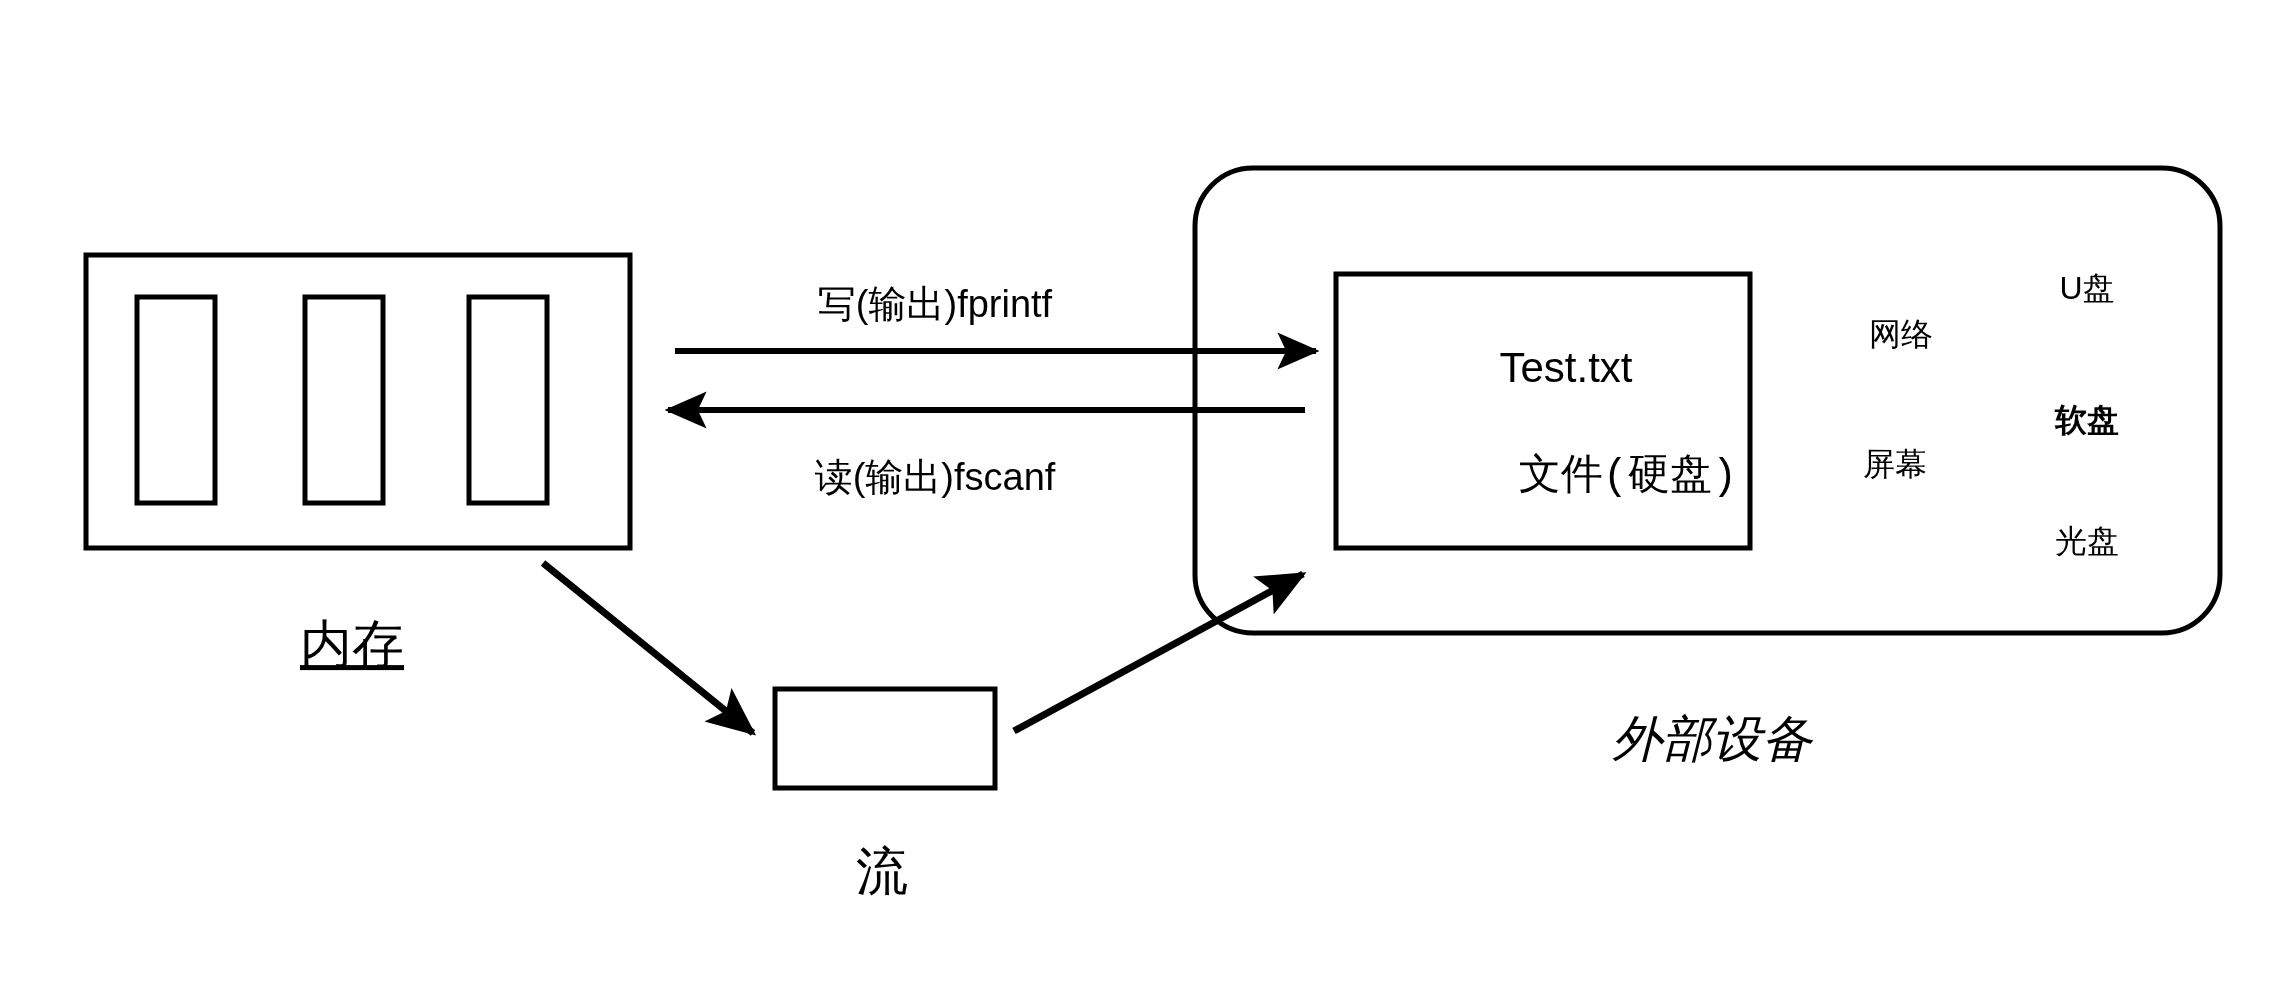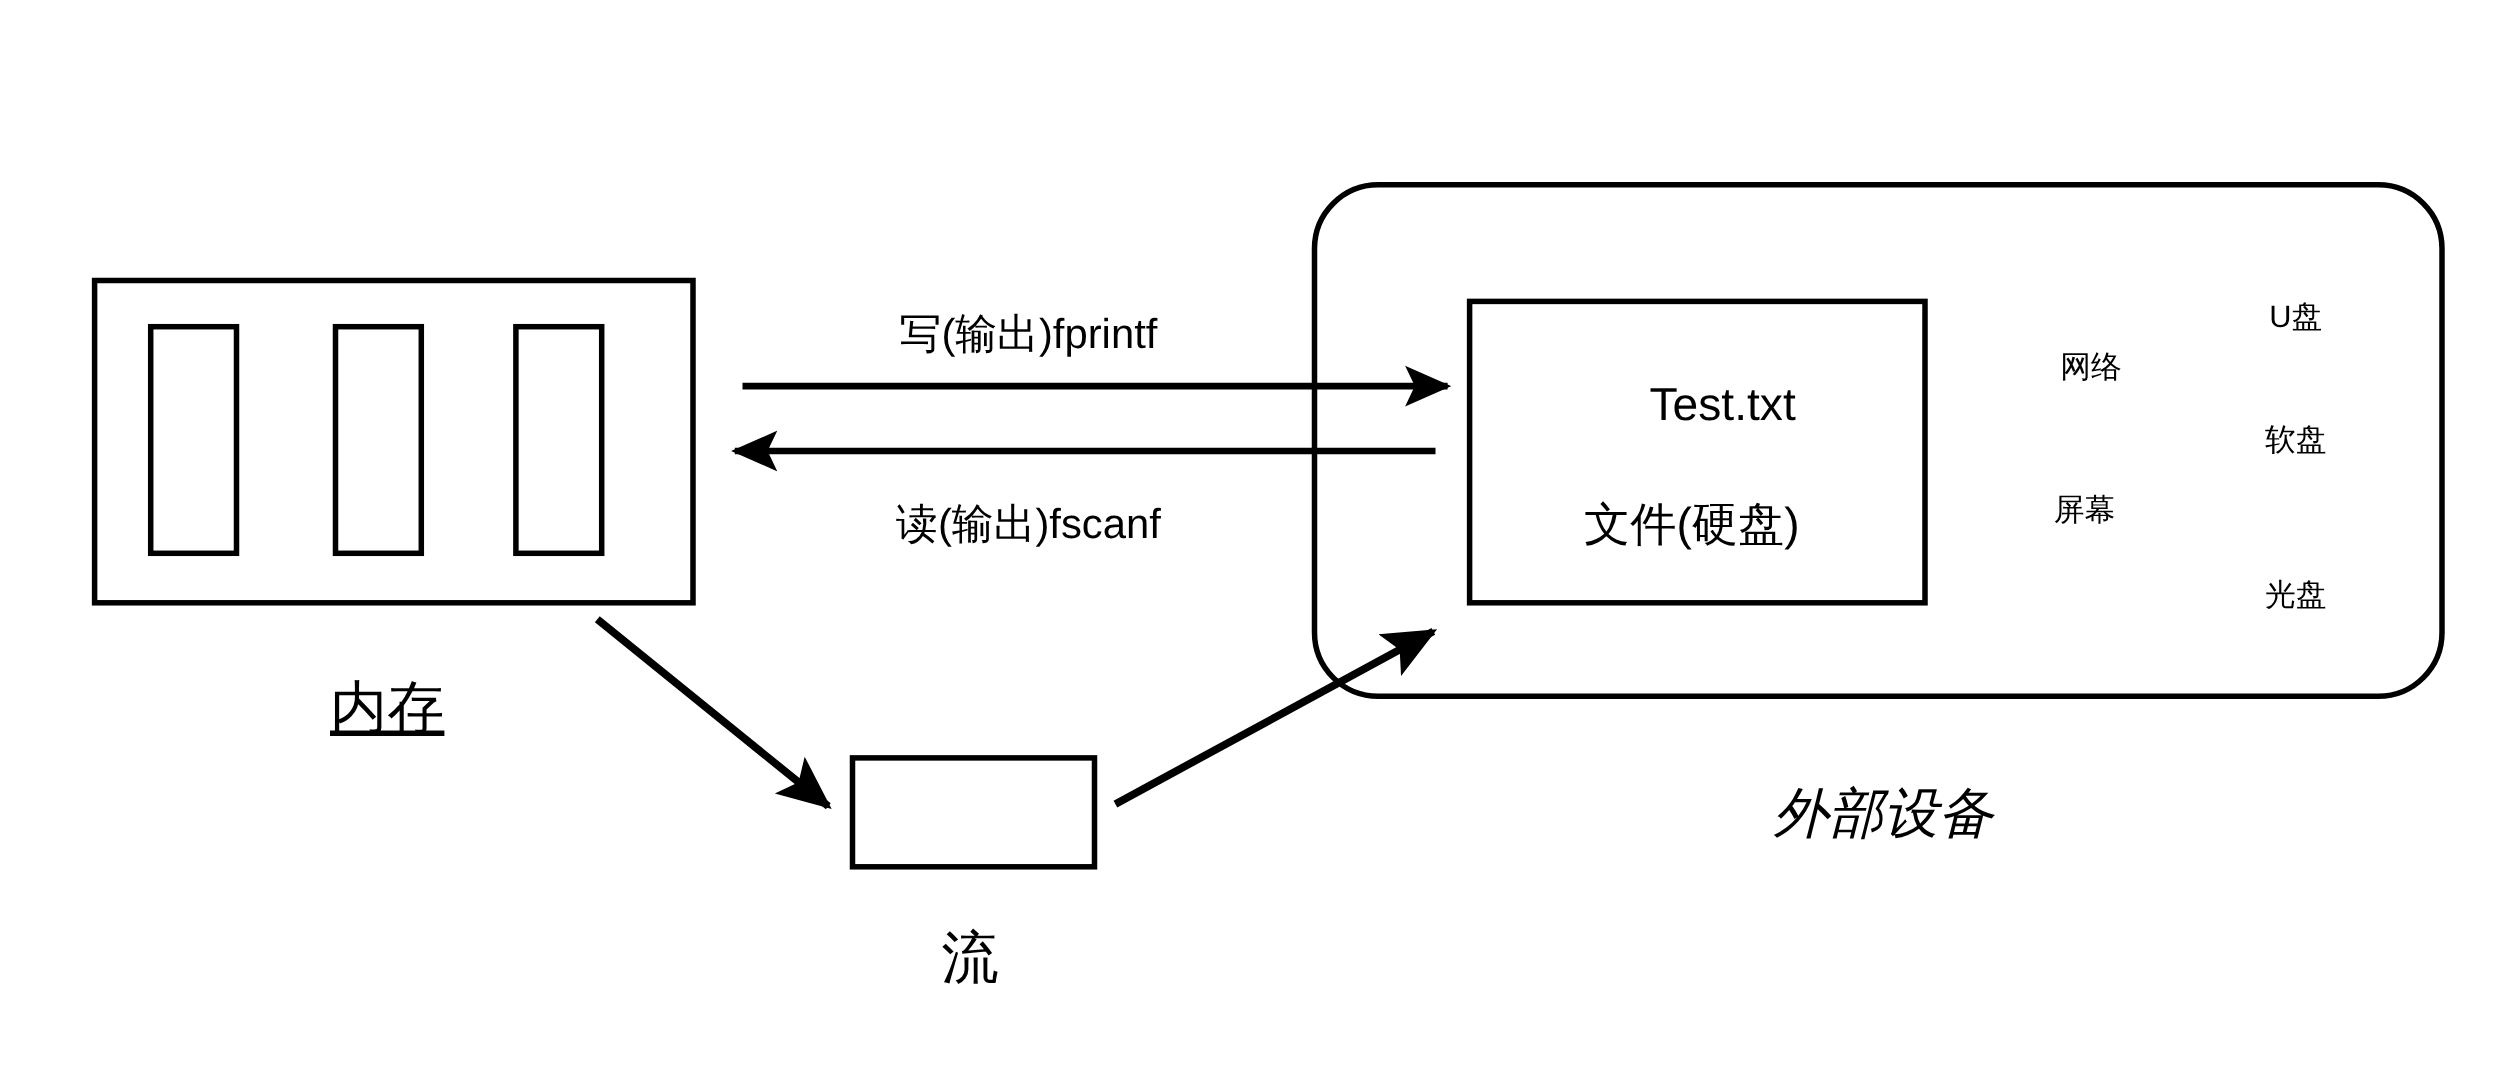--- a/index.html
+++ b/index.html
@@ -43,7 +43,7 @@
   .t-caption-mid { font-size: 50px; font-style: italic; }
   .t-box        { font-size: 42px; }
   .t-arrow      { font-size: 38px; }
-  .t-device     { font-size: 28px; text-align: right; }
+  .t-device     { font-size: 32px; text-align: right; }
 </style>
 </head>
 <body>

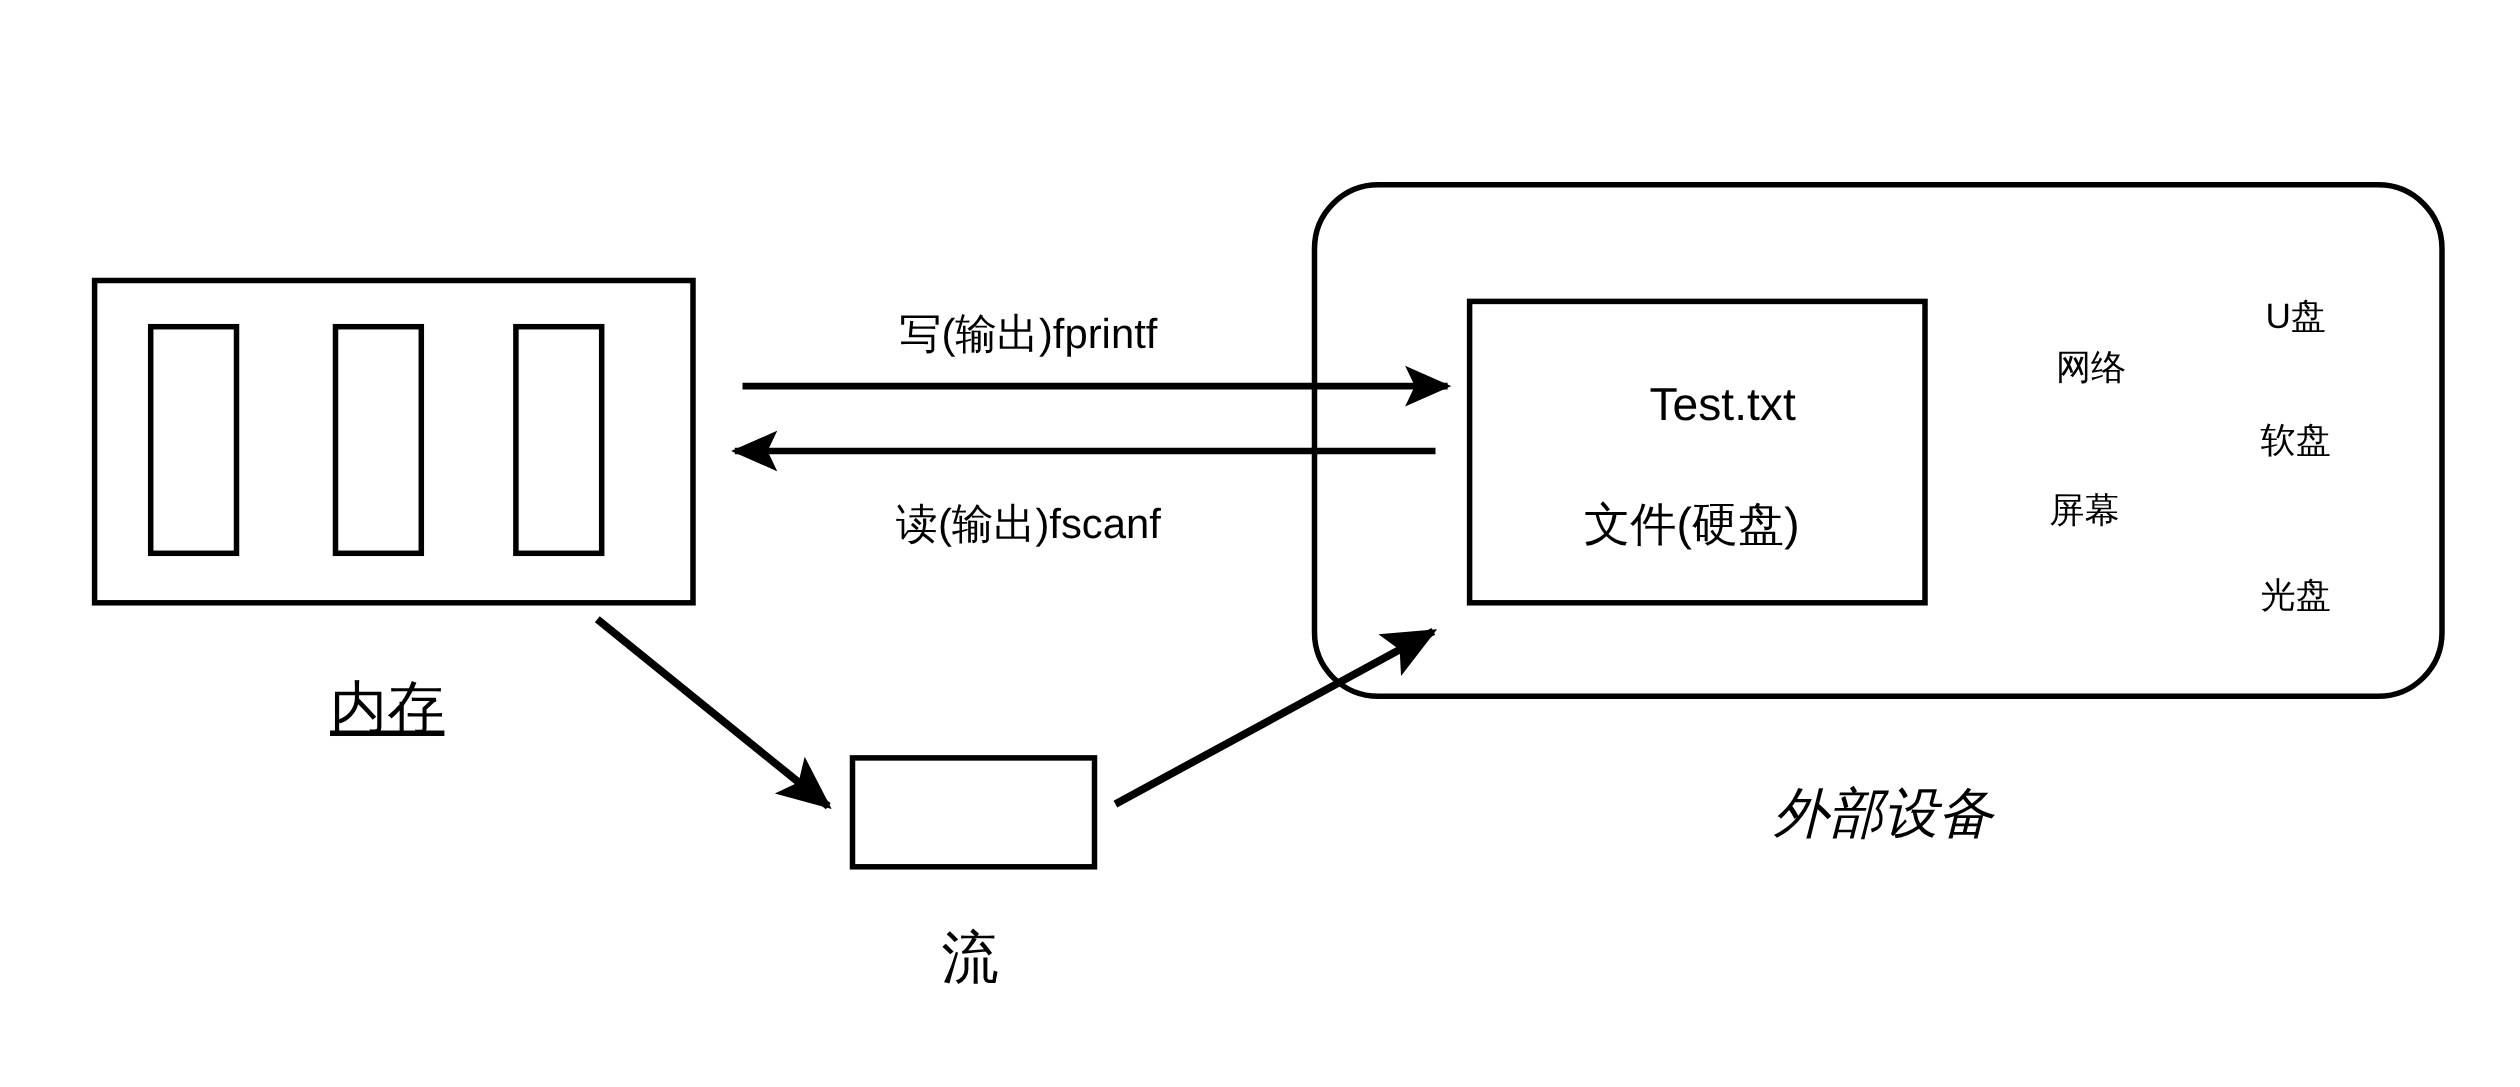--- a/index.html
+++ b/index.html
@@ -96,7 +96,7 @@
 
   <div class="label label-center t-device" style="left:2087px; top:288px;">U盘</div>
 
-  <div class="label label-center t-device" style="left:2087px; top:400px;">软盘</div>
+  <div class="label label-center t-device" style="left:2087px; top:420px;font-weight:bold;">软盘</div>
 
   <div class="label label-center t-device" style="left:2087px; top:541px;">光盘</div>
 

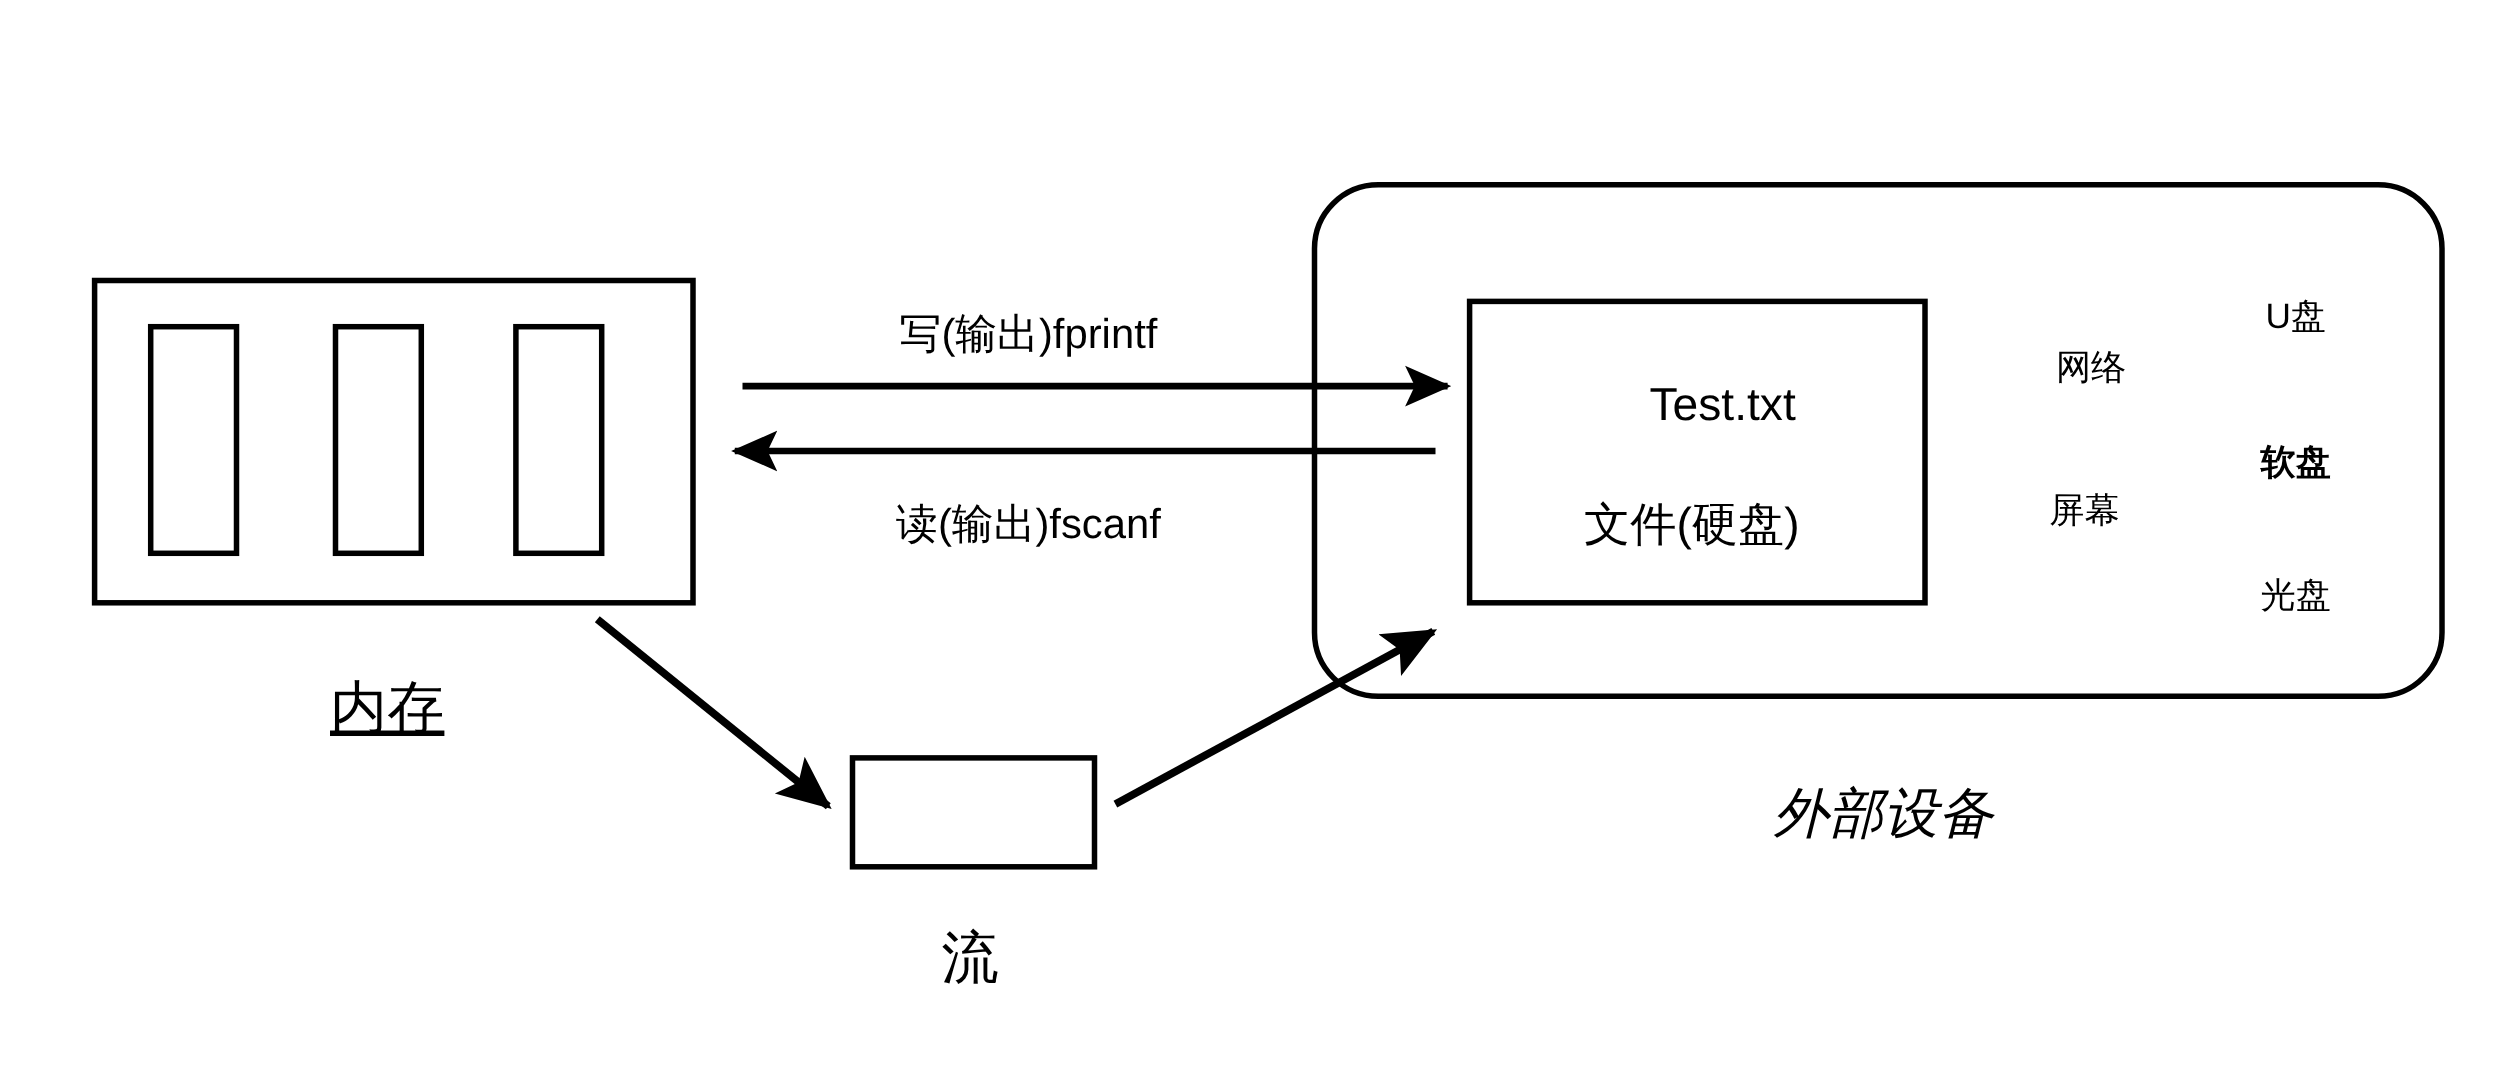--- a/index.html
+++ b/index.html
@@ -88,7 +88,7 @@
 
   <div class="label label-center t-box" style="left:1542px; top:368px;margin-left:24px;">Test.txt</div>
 
-  <div class="label label-center t-box" style="left:1538px; top:477px;">文件(硬盘)</div>
+  <div class="label label-center t-box" style="left:1628px; top:477px;font-family:Liberation Mono, monospace;">文件(硬盘)</div>
 
   <div class="label label-center t-device" style="left:1901px; top:334px;">网络</div>
 

